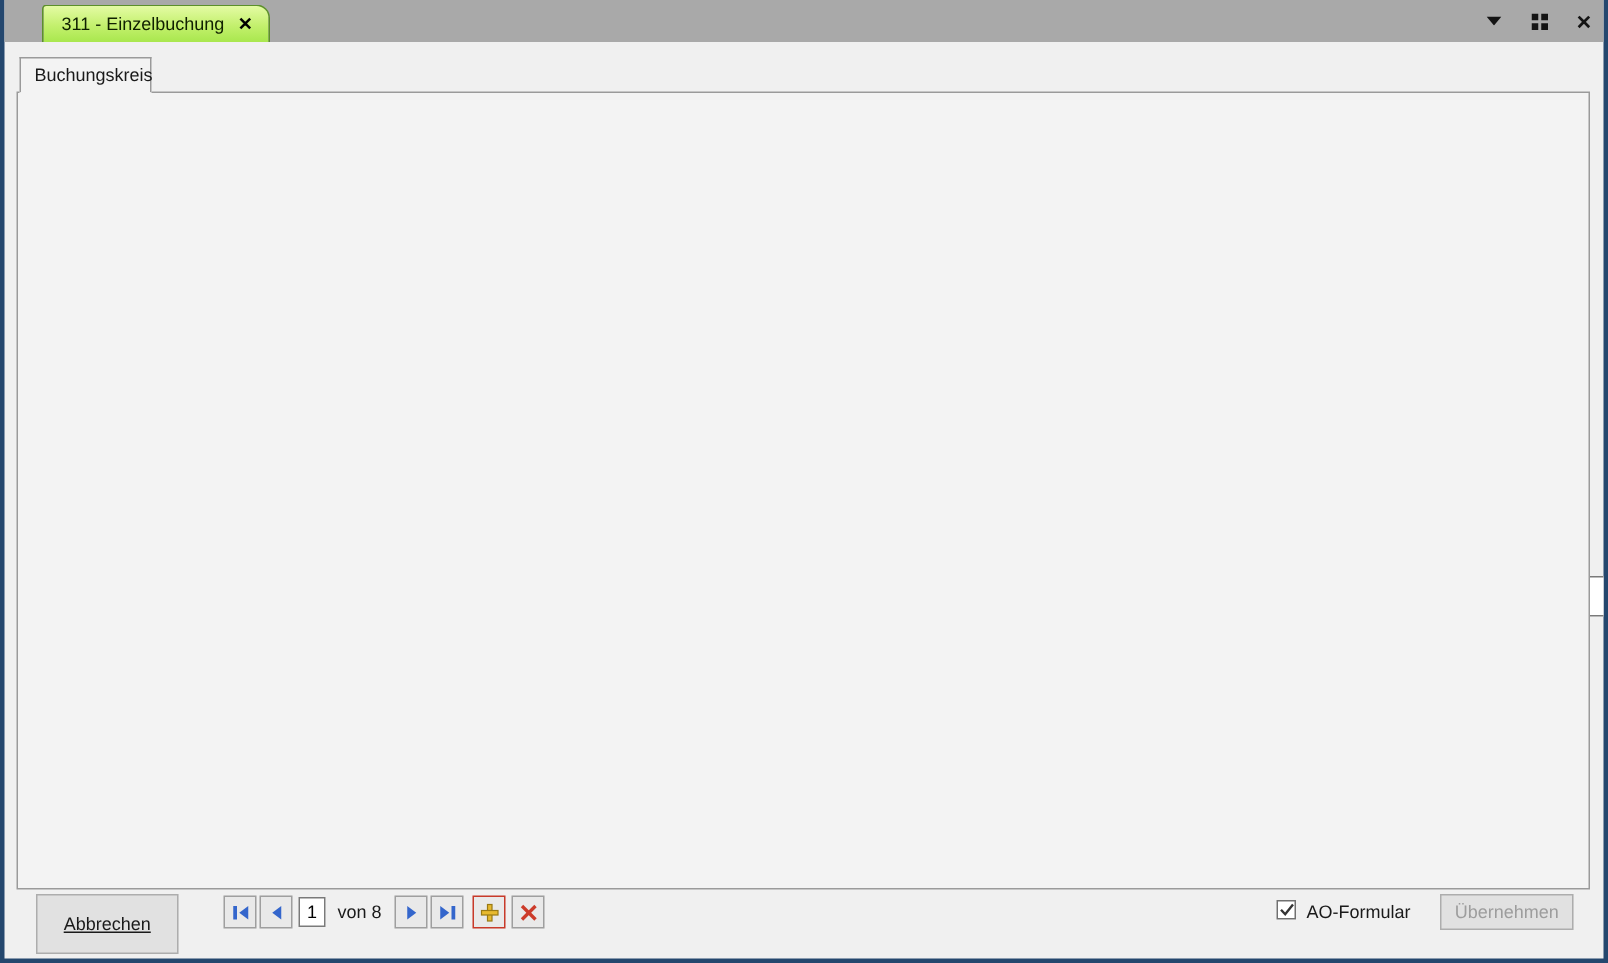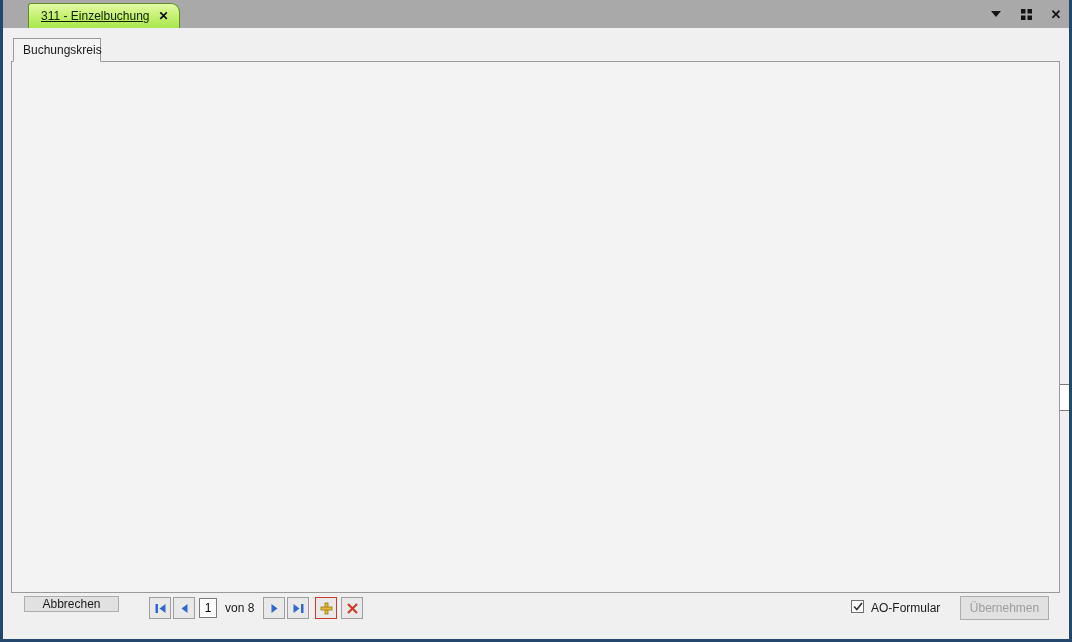--- a/index.html
+++ b/index.html
@@ -18,7 +18,7 @@
     background:linear-gradient(180deg,#e4fba4 0%,#c3f06d 55%,#a9e74e 100%);
     border:1px solid #5c8f2b;border-bottom:none;border-radius:3px 9px 0 0;
   }
-  .doc-tab .t{ text-decoration:underline;color:#102000;text-align:right;}
+  .doc-tab .t{ color:#102000;text-align:right;}
   .doc-tab .x{font-weight:bold;font-size:12px;color:#000;cursor:default;}
   .win-controls{right:8px;top:0;height:28px;display:flex;align-items:center;gap:14px;}
   .wc{width:16px;height:16px;display:flex;align-items:center;justify-content:center;color:#141414;}

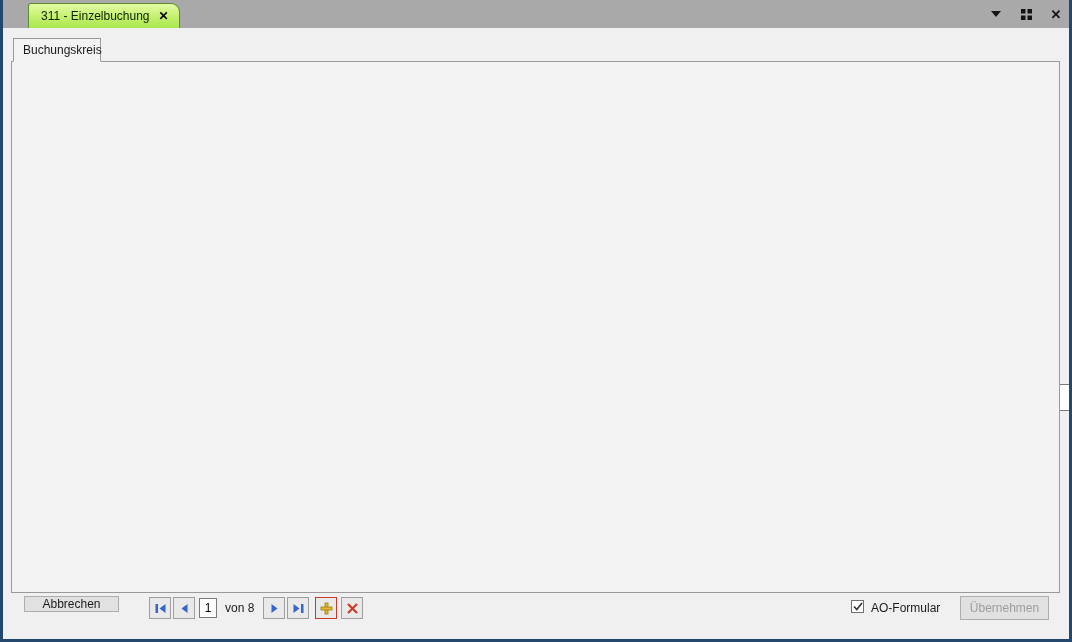--- a/index.html
+++ b/index.html
@@ -320,7 +320,7 @@
     </div>
   </div>
 
-  <div class="abs btn" style="left:21px;top:596px;width:95px;height:16px;">
+  <div class="abs btn" style="left:21px;top:596px;width:95px;height:40px;text-decoration:underline;">
     <span>Abbrechen</span>
   </div>
 

